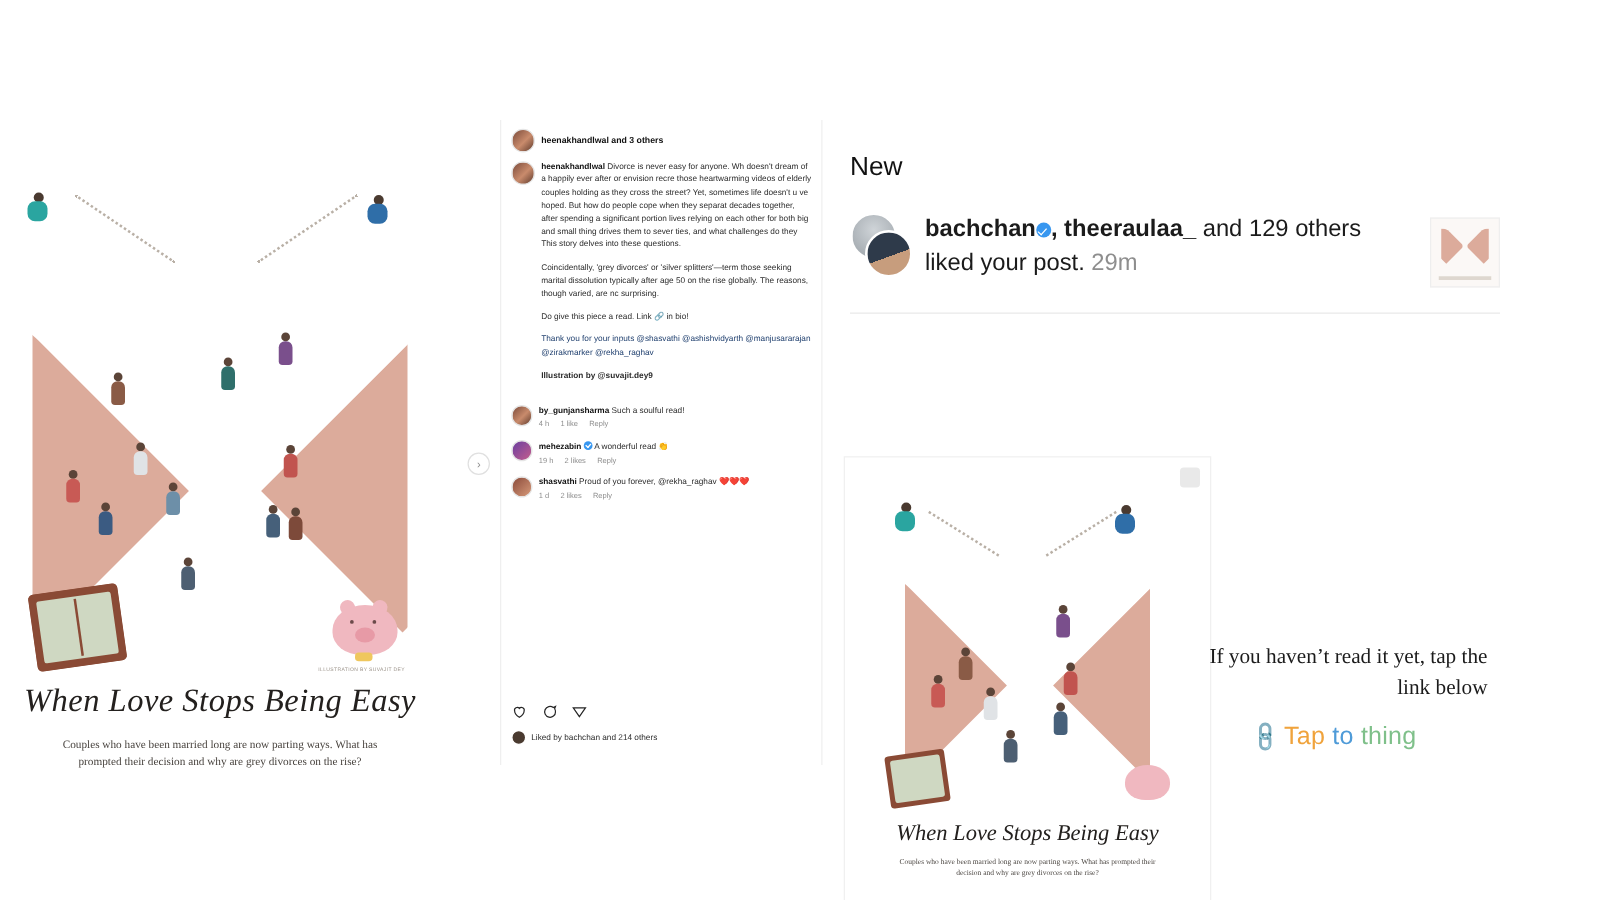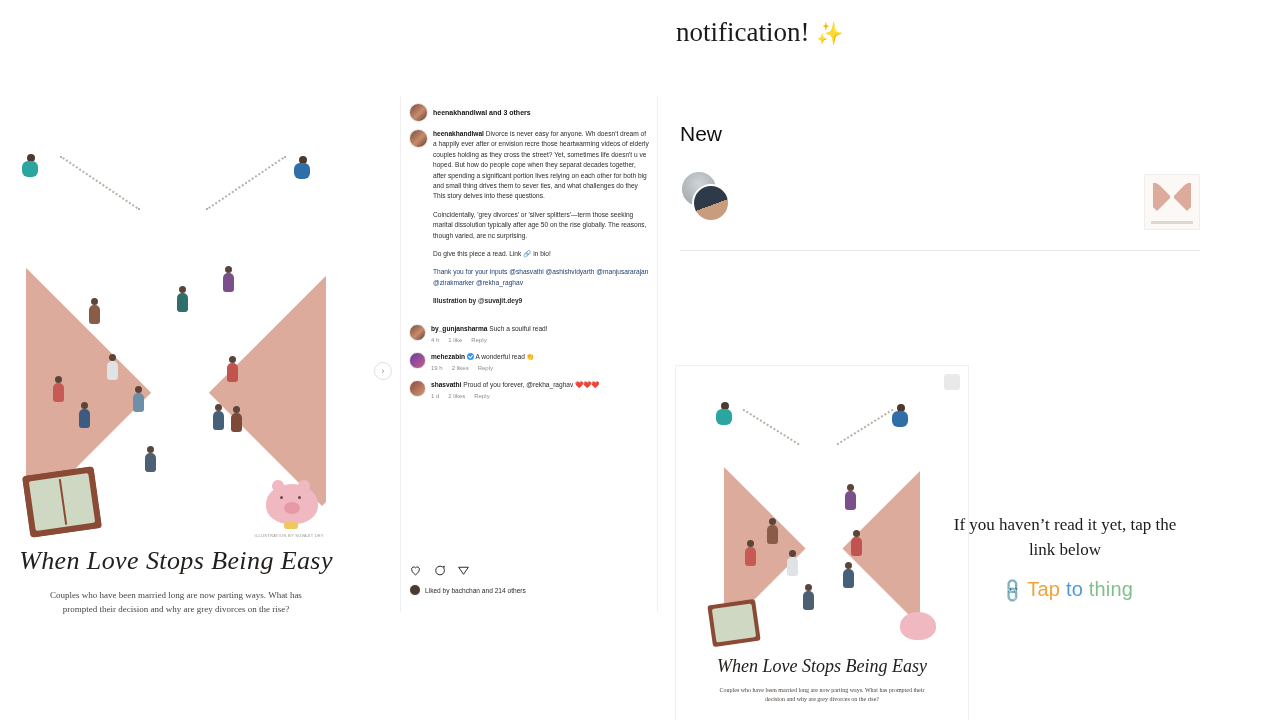--- a/index.html
+++ b/index.html
@@ -852,10 +852,6 @@
   <div class="ig-next">›</div>
 
   <div class="story-title">
-    <div>
-      <span>notification!</span>
-      <span class="sparkle">✨</span>
-    </div>
   </div>
 
   <div class="new-label">New</div>

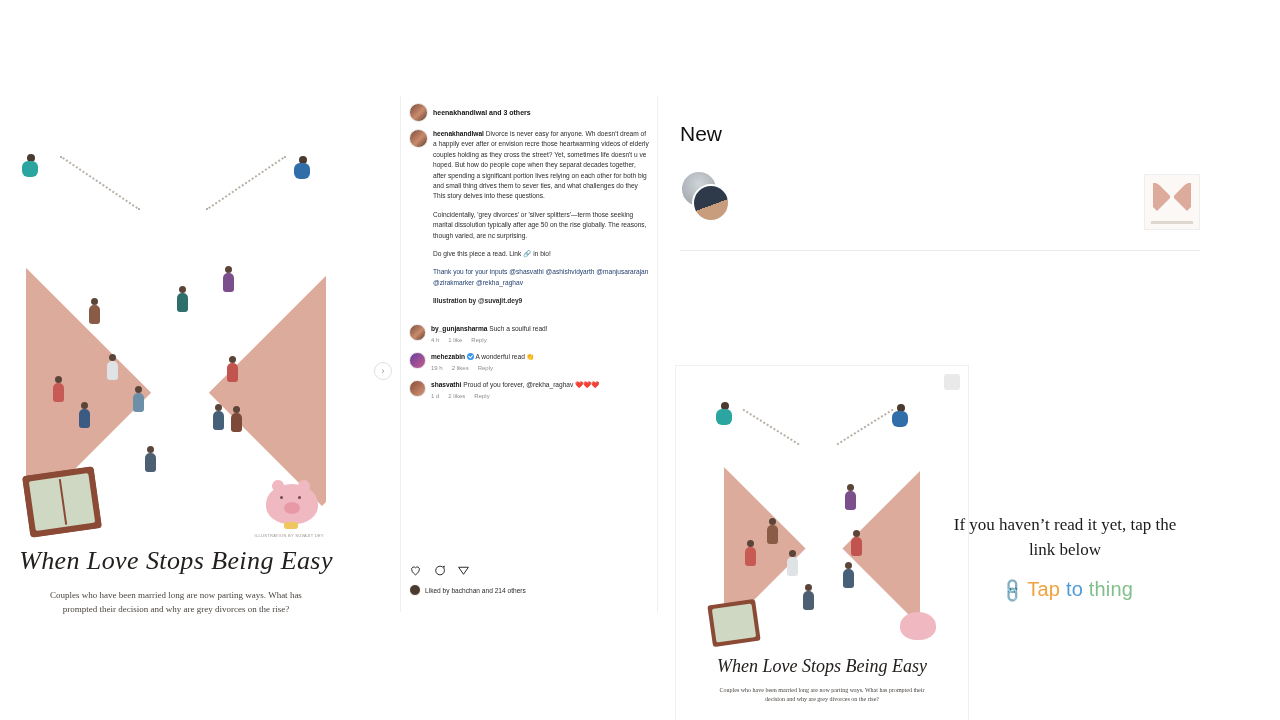--- a/index.html
+++ b/index.html
@@ -861,6 +861,10 @@
       <div class="av back"></div>
       <div class="av front"></div>
     </div>
+    <div class="notif-text">
+      <span class="uname">bachchan</span><span class="badge-blue"></span><span class="uname">, theeraulaa_</span><span> and 129 others liked your post.</span>
+      <span class="notif-time">29m</span>
+    </div>
     <div class="notif-thumb">
       <div style="position:absolute;left:8px;top:8px;width:38px;height:30px;">
         <div style="position:absolute;left:0;top:0;width:17px;height:30px;overflow:hidden;">

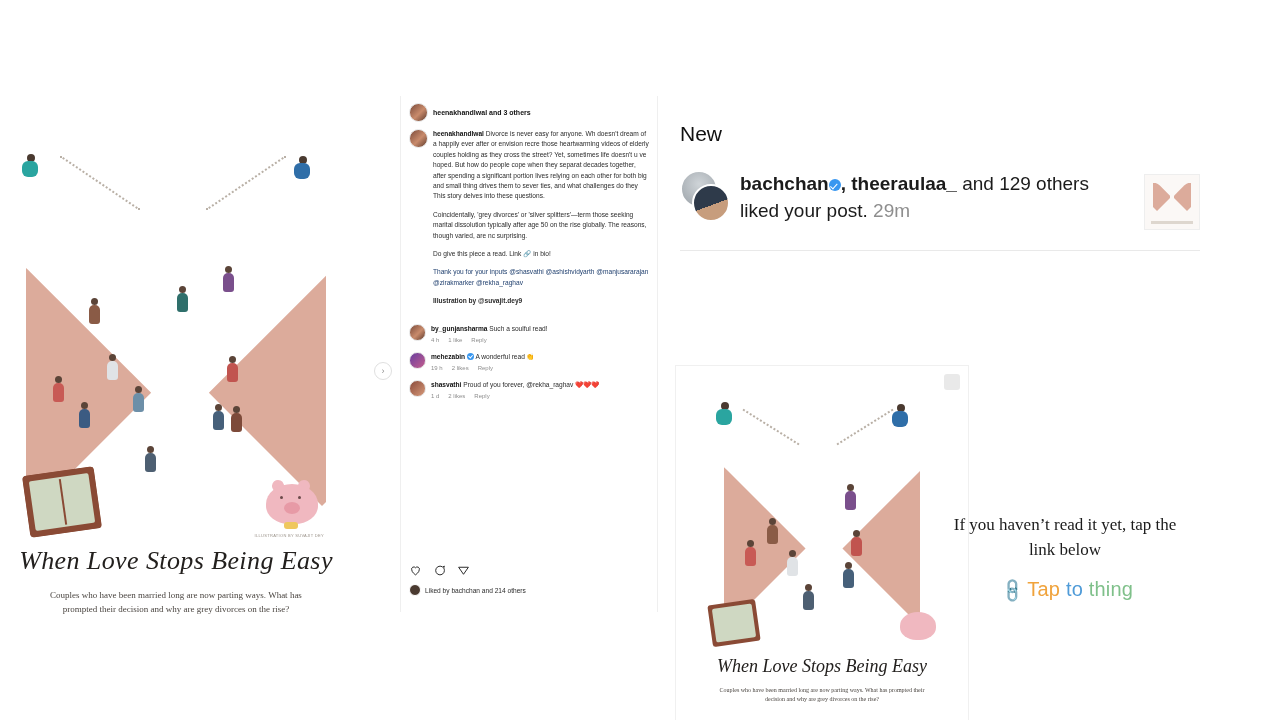--- a/index.html
+++ b/index.html
@@ -640,7 +640,7 @@
     left: 940px;
     top: 512px;
     width: 250px;
-    text-align: center;
+    text-align: right;
     font-family: "Liberation Serif", serif;
     font-size: 17px;
     line-height: 25px;

